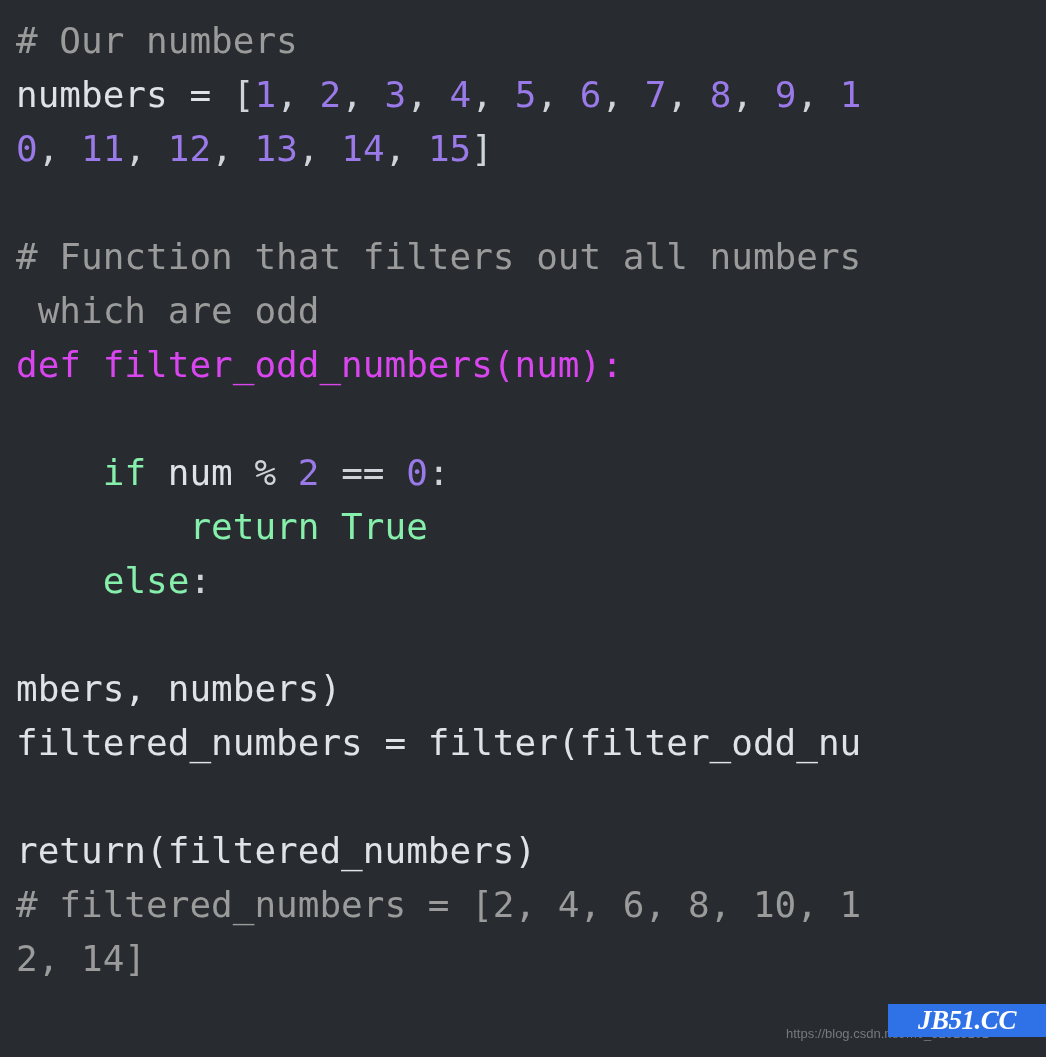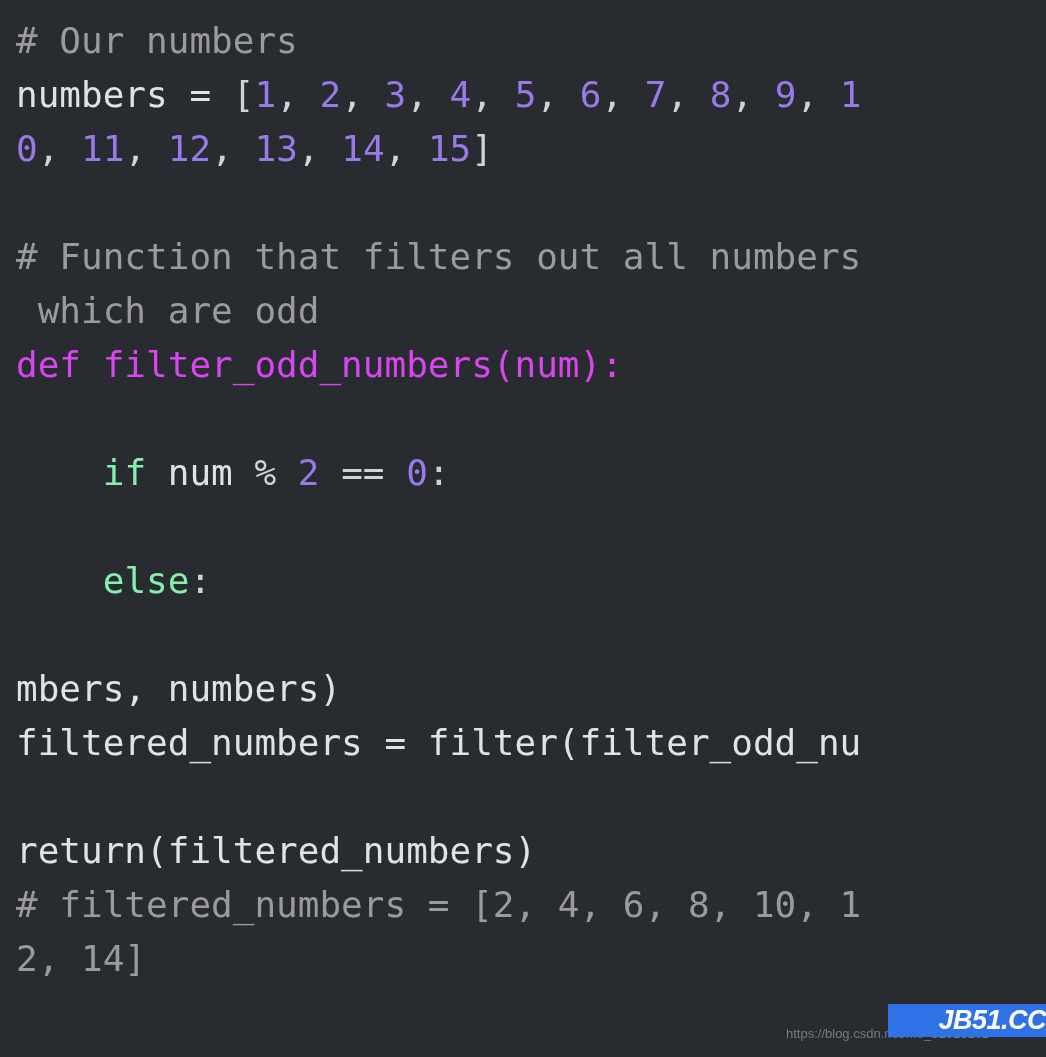--- a/index.html
+++ b/index.html
@@ -86,7 +86,7 @@
       <div class="code-line"><span class="tok tok-func">def filter_odd_numbers(num):</span></div>
       <div class="code-line blank"></div>
       <div class="code-line"><span class="tok tok-plain">    </span><span class="tok tok-keyword">if</span><span class="tok tok-plain"> num </span><span class="tok tok-punct">%</span><span class="tok tok-plain"> </span><span class="tok tok-number">2</span><span class="tok tok-plain"> </span><span class="tok tok-punct">==</span><span class="tok tok-plain"> </span><span class="tok tok-number">0</span><span class="tok tok-punct">:</span></div>
-      <div class="code-line"><span class="tok tok-plain">        </span></div>
+      <div class="code-line"><span class="tok tok-plain">        </span><span class="tok tok-keyword">return True</span></div>
       <div class="code-line"><span class="tok tok-plain">    </span><span class="tok tok-keyword">else</span><span class="tok tok-punct">:</span></div>
       <div class="code-line blank"></div>
       <div class="code-line"><span class="tok tok-plain">mbers, numbers)</span></div>

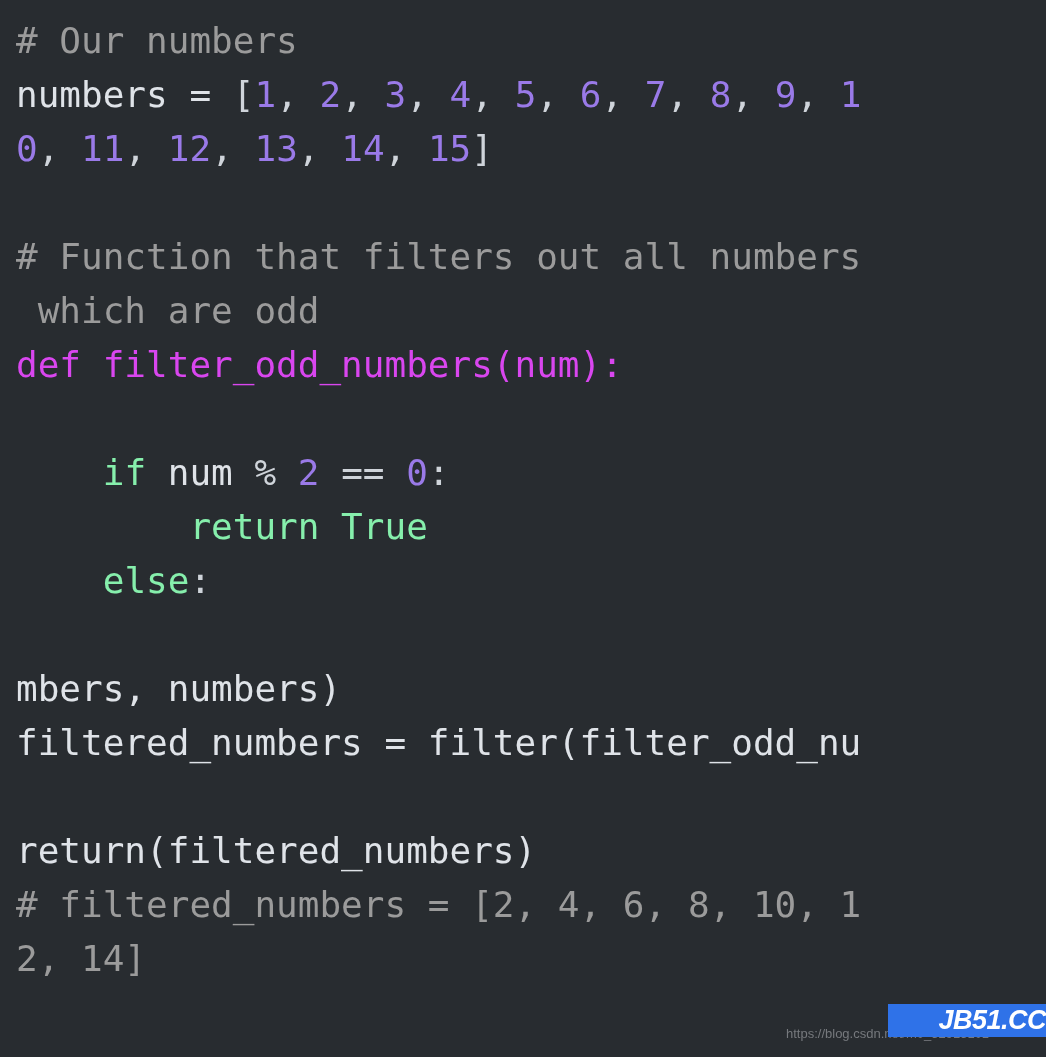--- a/index.html
+++ b/index.html
@@ -61,12 +61,12 @@
     height: 33px;
     background: #2f72e8;
     color: #ffffff;
-    font-family: Liberation Sans, sans-serif;
+    font-family: Liberation Serif, serif;
     font-size: 27px;
     font-weight: bold;
     font-style: italic;
     letter-spacing: -0.5px;
-    text-align: right;
+    text-align: center;
     line-height: 33px;
     box-sizing: border-box;
   }

